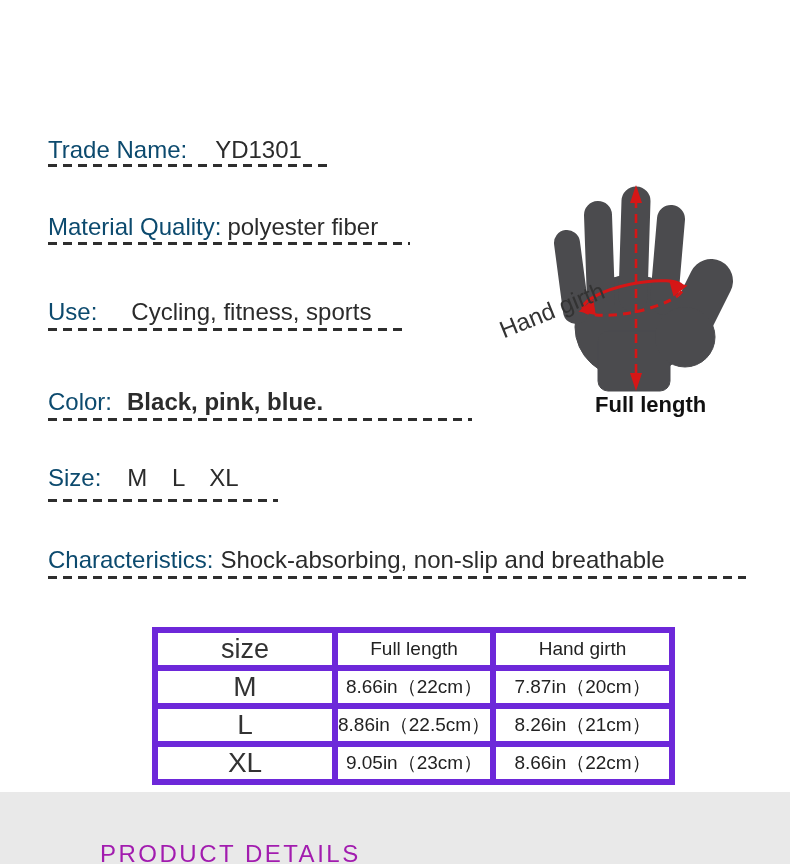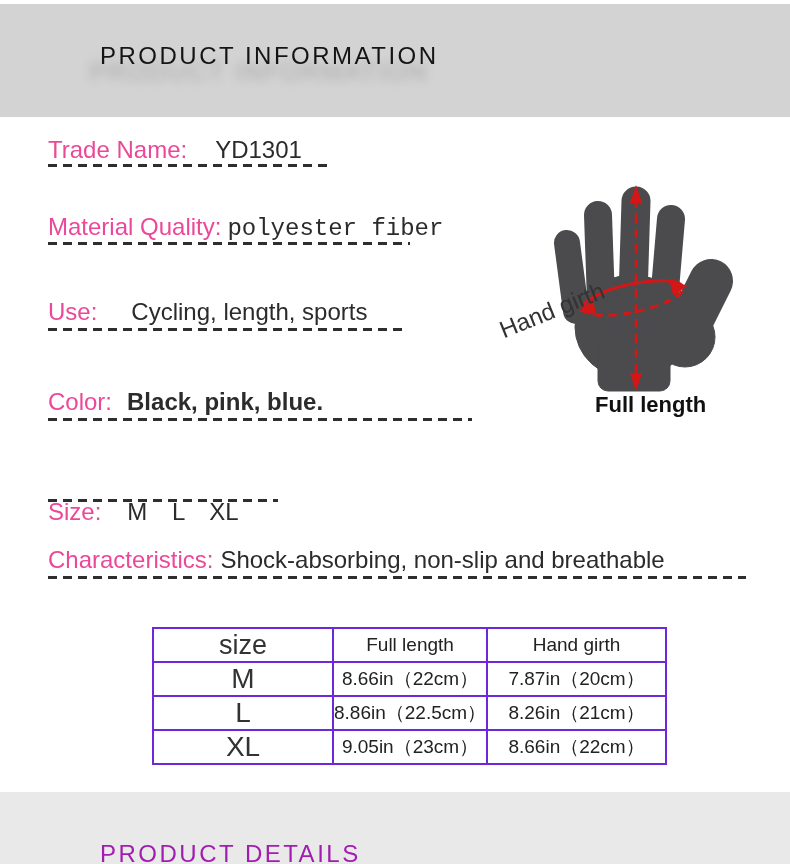--- a/index.html
+++ b/index.html
@@ -70,9 +70,6 @@
 
 <div class="page">
 
-  <div class="header-bar">
-    <div class="header-title">PRODUCT INFORMATION</div>
-  </div>
 
   <div class="spec r1" style="top:136px">
     <span class="spec-label">Trade Name:</span><span class="spec-value">YD1301</span>

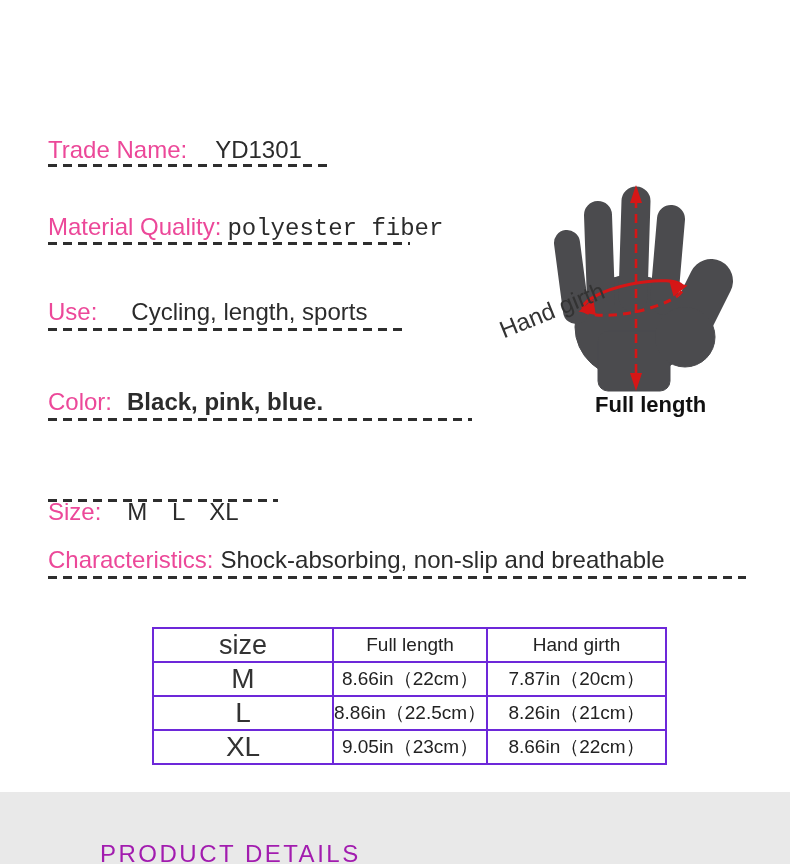--- a/index.html
+++ b/index.html
@@ -33,7 +33,7 @@
     position:absolute; left:48px; white-space:nowrap;
     font-size:24px; color:#2b2b2b;
   }
-  .spec .spec-label { color:#ec4899; }
+  .spec .spec-label { color:#0c4a6e; }
   .spec .spec-value { display:inline-block; }
   .spec.r1 .spec-value { margin-left:28px; }
   .spec.r2 .spec-value { margin-left:6px;font-family:Liberation Mono, monospace;  }

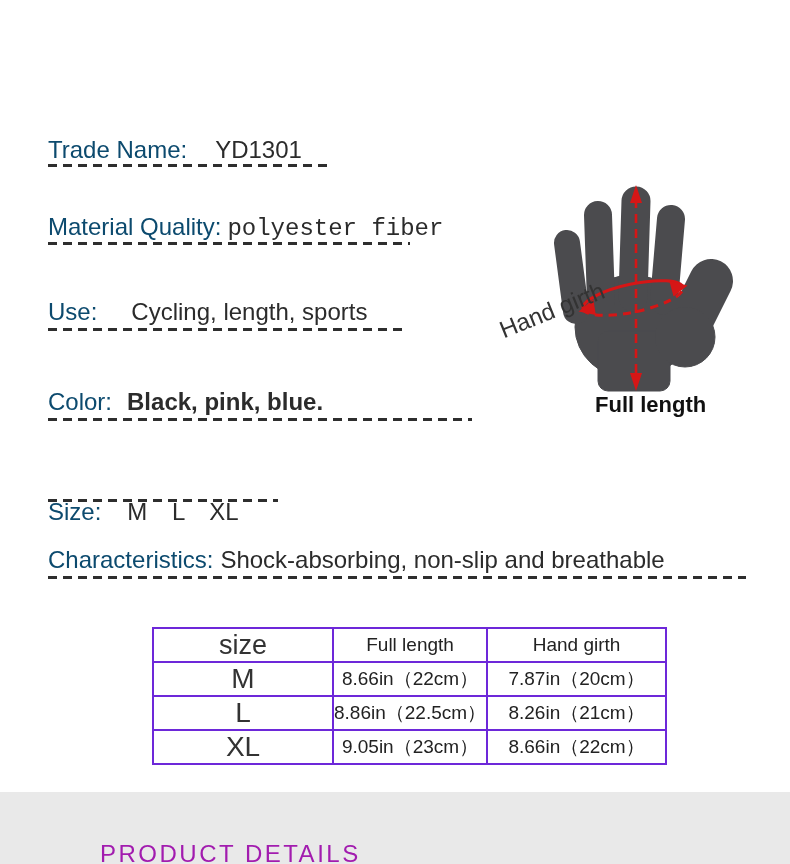--- a/index.html
+++ b/index.html
@@ -36,7 +36,7 @@
   .spec .spec-label { color:#0c4a6e; }
   .spec .spec-value { display:inline-block; }
   .spec.r1 .spec-value { margin-left:28px; }
-  .spec.r2 .spec-value { margin-left:6px;font-family:Liberation Mono, monospace;  }
+  .spec.r2 .spec-value { margin-left:6px;  }
   .spec.r3 .spec-value { margin-left:34px; }
   .spec.r4 .spec-value { margin-left:15px;font-weight:bold; }
   .spec.r5 .spec-value { margin-left:26px; word-spacing:18px; }

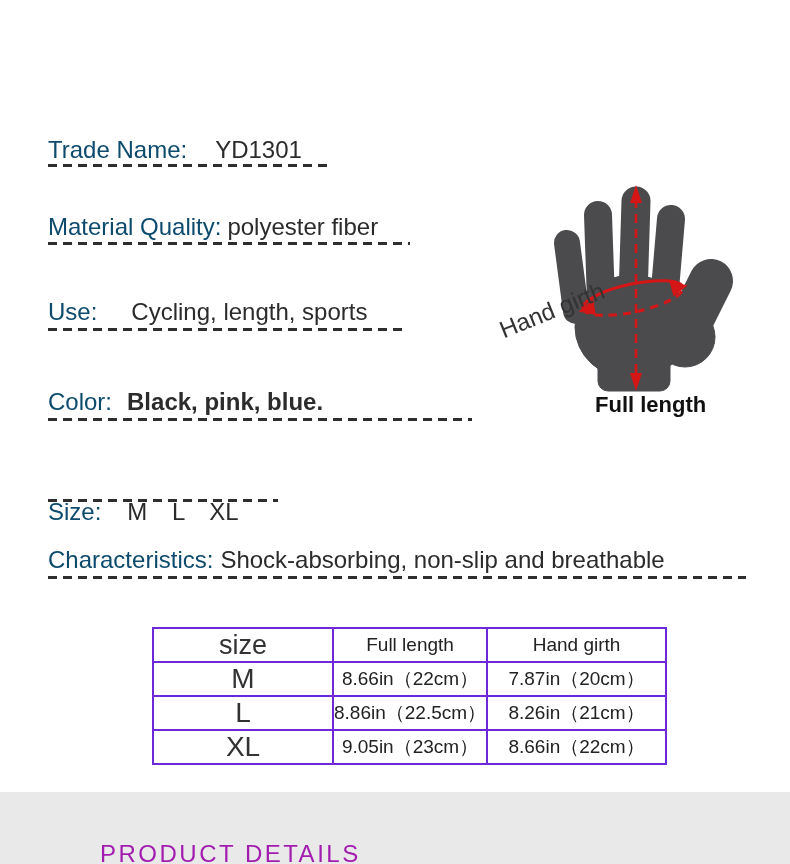--- a/index.html
+++ b/index.html
@@ -82,7 +82,7 @@
   <div class="dash" style="top:242px;width:362px"></div>
 
   <div class="spec r3" style="top:298px">
-    <span class="spec-label">Use:</span><span class="spec-value">Cycling, length, sports</span>
+    <span class="spec-label">Use:</span><span class="spec-value">Cycling, fitness, sports</span>
   </div>
   <div class="dash" style="top:328px;width:357px"></div>
 

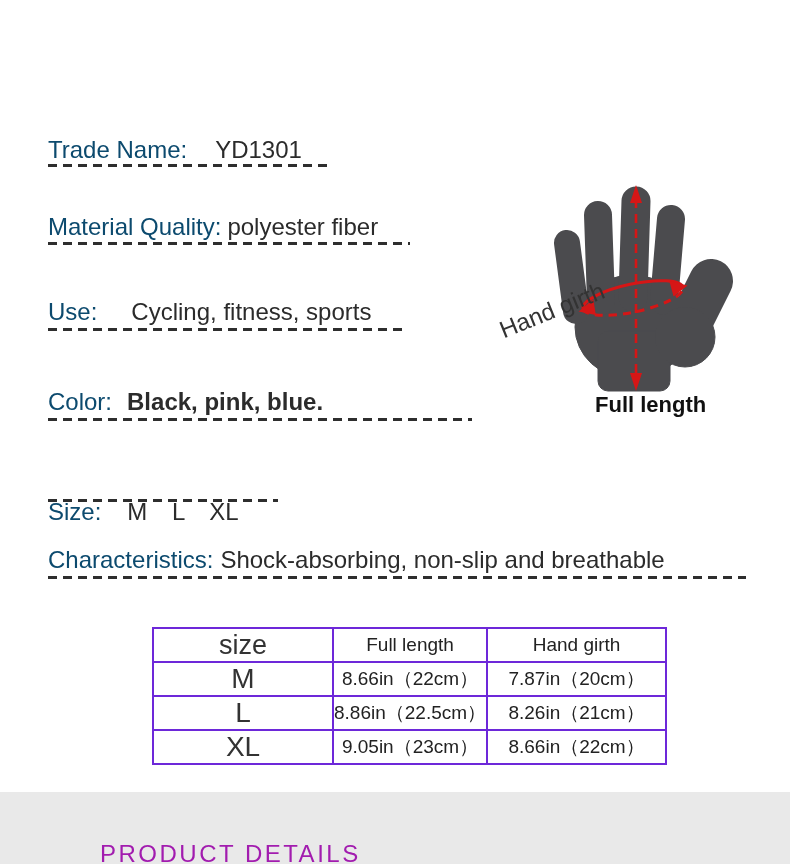--- a/index.html
+++ b/index.html
@@ -91,7 +91,7 @@
   </div>
   <div class="dash" style="top:418px;width:424px"></div>
 
-  <div class="spec r5" style="top:498px">
+  <div class="spec r5" style="top:464px">
     <span class="spec-label">Size:</span><span class="spec-value">M L XL</span>
   </div>
   <div class="dash" style="top:499px;width:230px"></div>

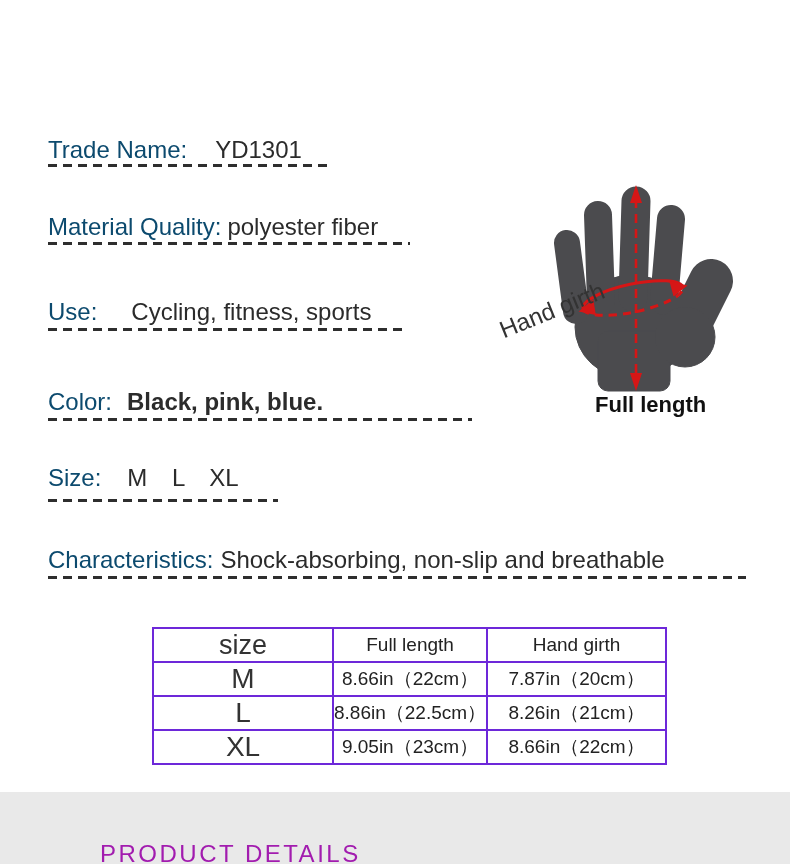--- a/index.html
+++ b/index.html
@@ -54,7 +54,7 @@
     color:#222; background:#fff;
   }
   table.size-table td, table.size-table th {
-    border:2px solid #6d28d9; text-align:center; vertical-align:middle;
+    border:6px solid #6d28d9; text-align:center; vertical-align:middle;
     height:32px; padding:0; font-weight:normal; overflow:hidden; white-space:nowrap;
   }
   .col-size { width:180px; }

